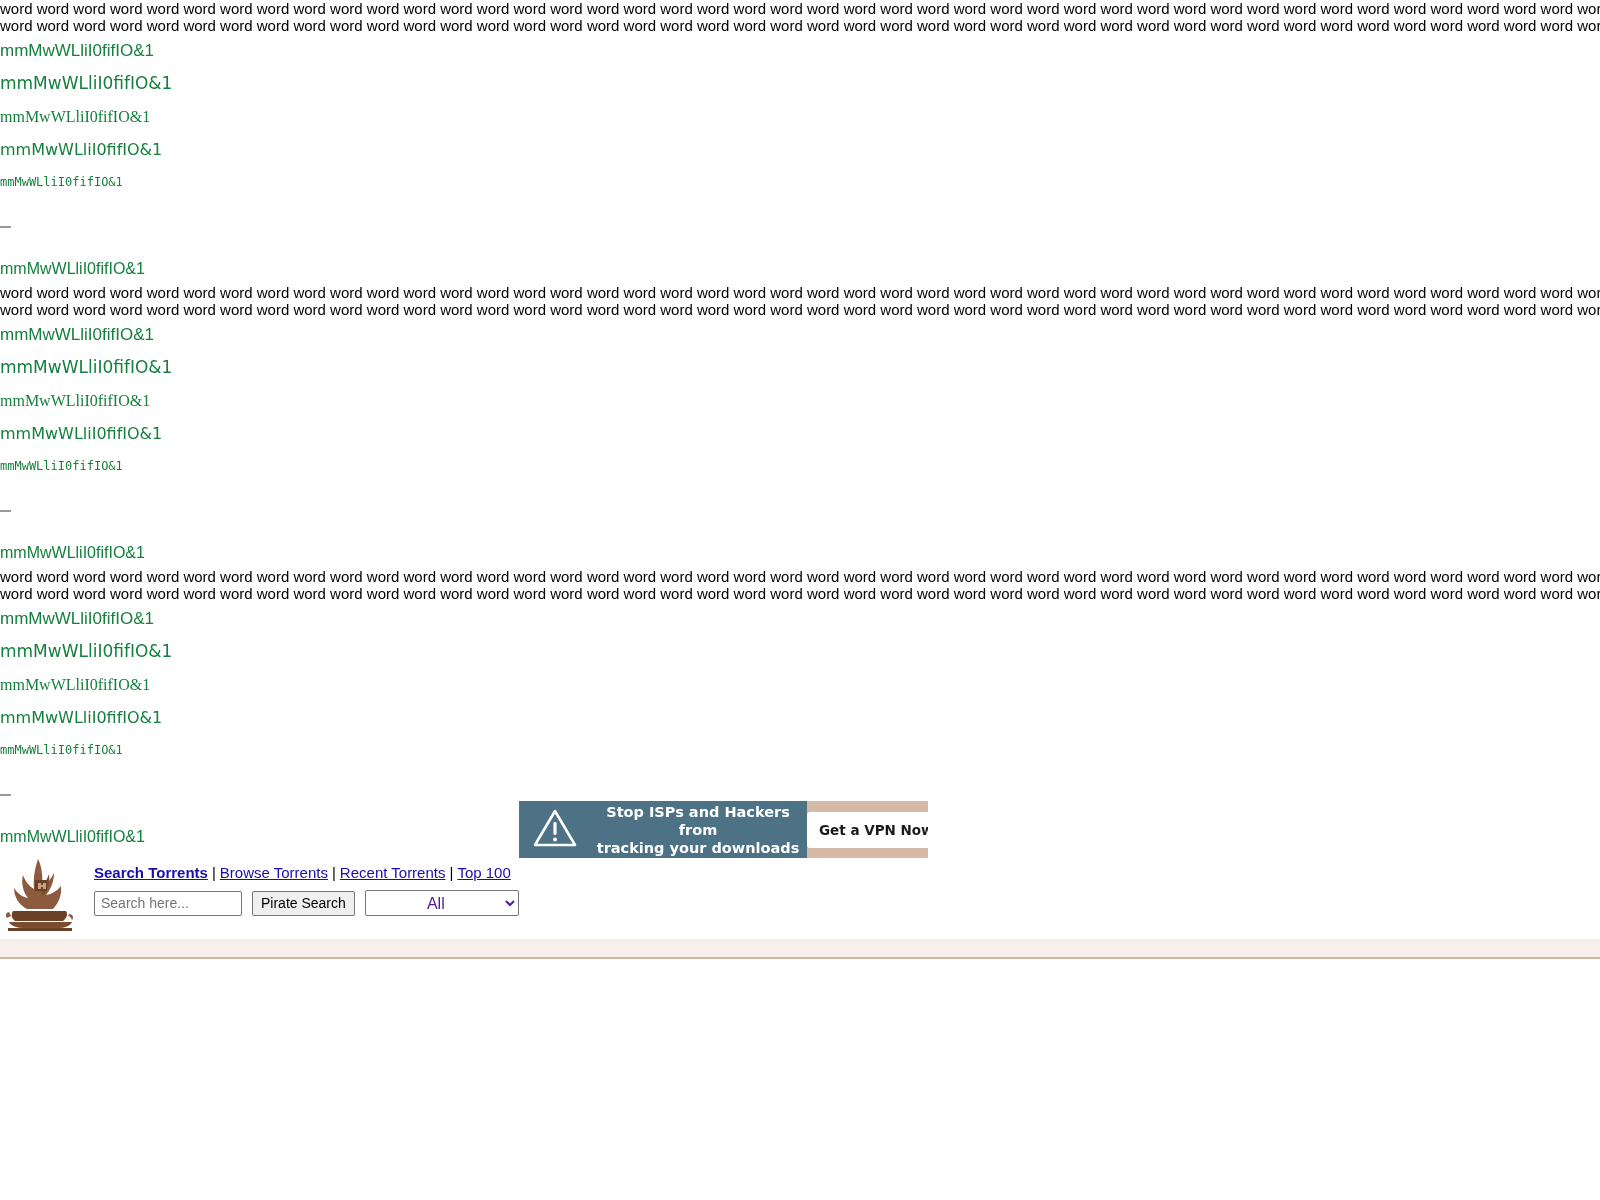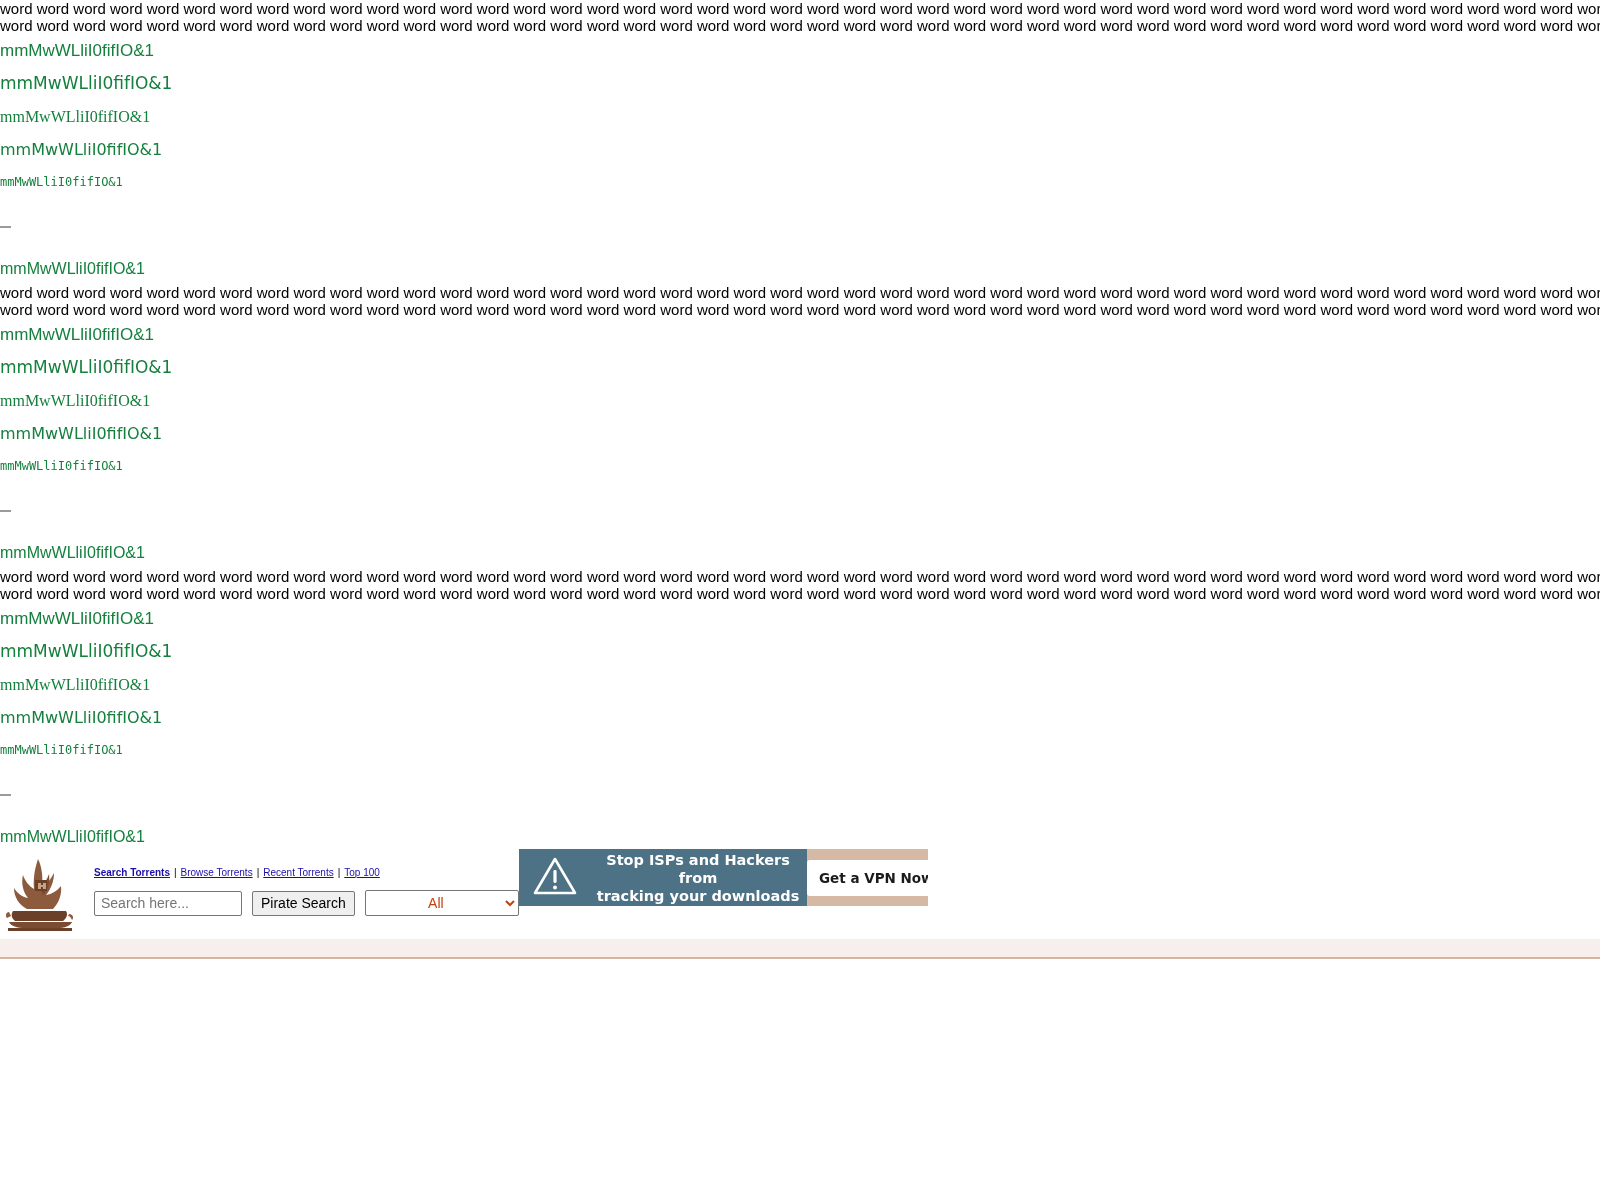--- a/index.html
+++ b/index.html
@@ -133,7 +133,6 @@
     height: 57px;
     display: flex;
     overflow: hidden;
-    margin-top: 48px;
   }
   .vpn-left {
     flex: 0 0 288px;

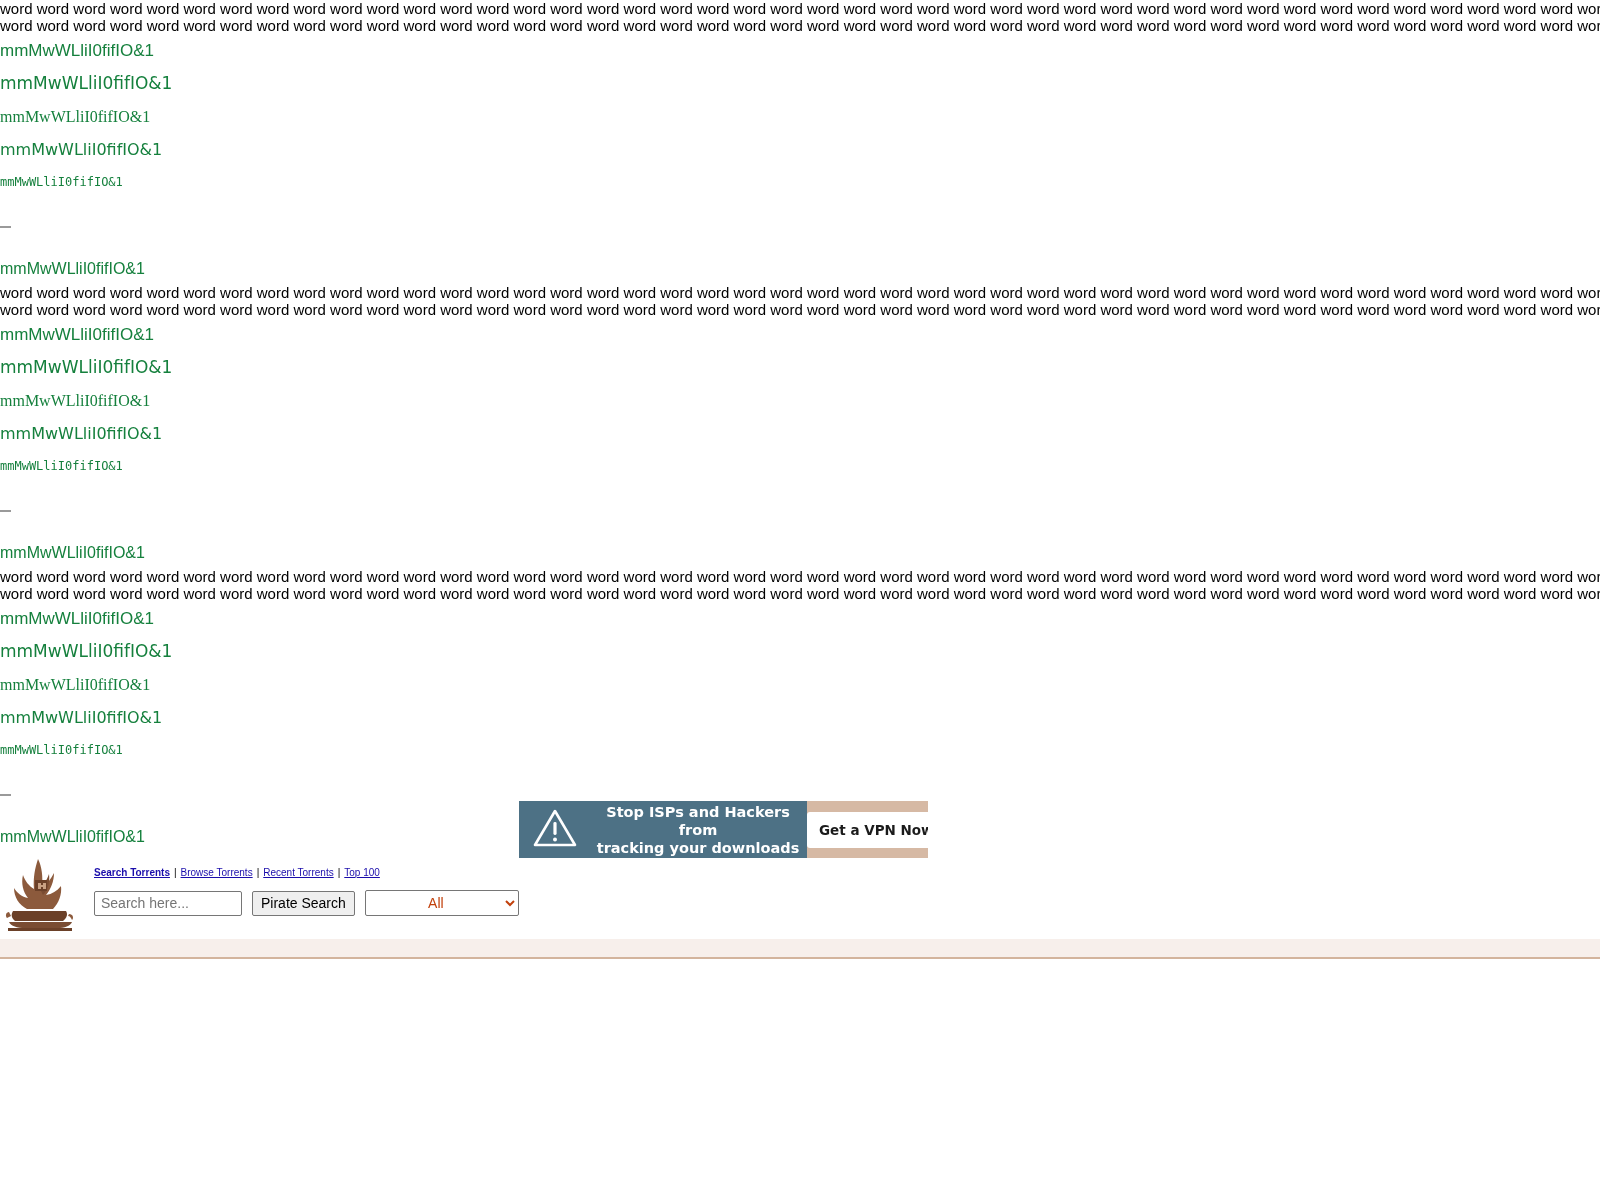--- a/index.html
+++ b/index.html
@@ -66,7 +66,7 @@
     top: 12px;
   }
   .tpb-nav {
-    font-size: 10px;
+    font-size: 15px;
     color: #000;
     white-space: nowrap;
     line-height: 18px;

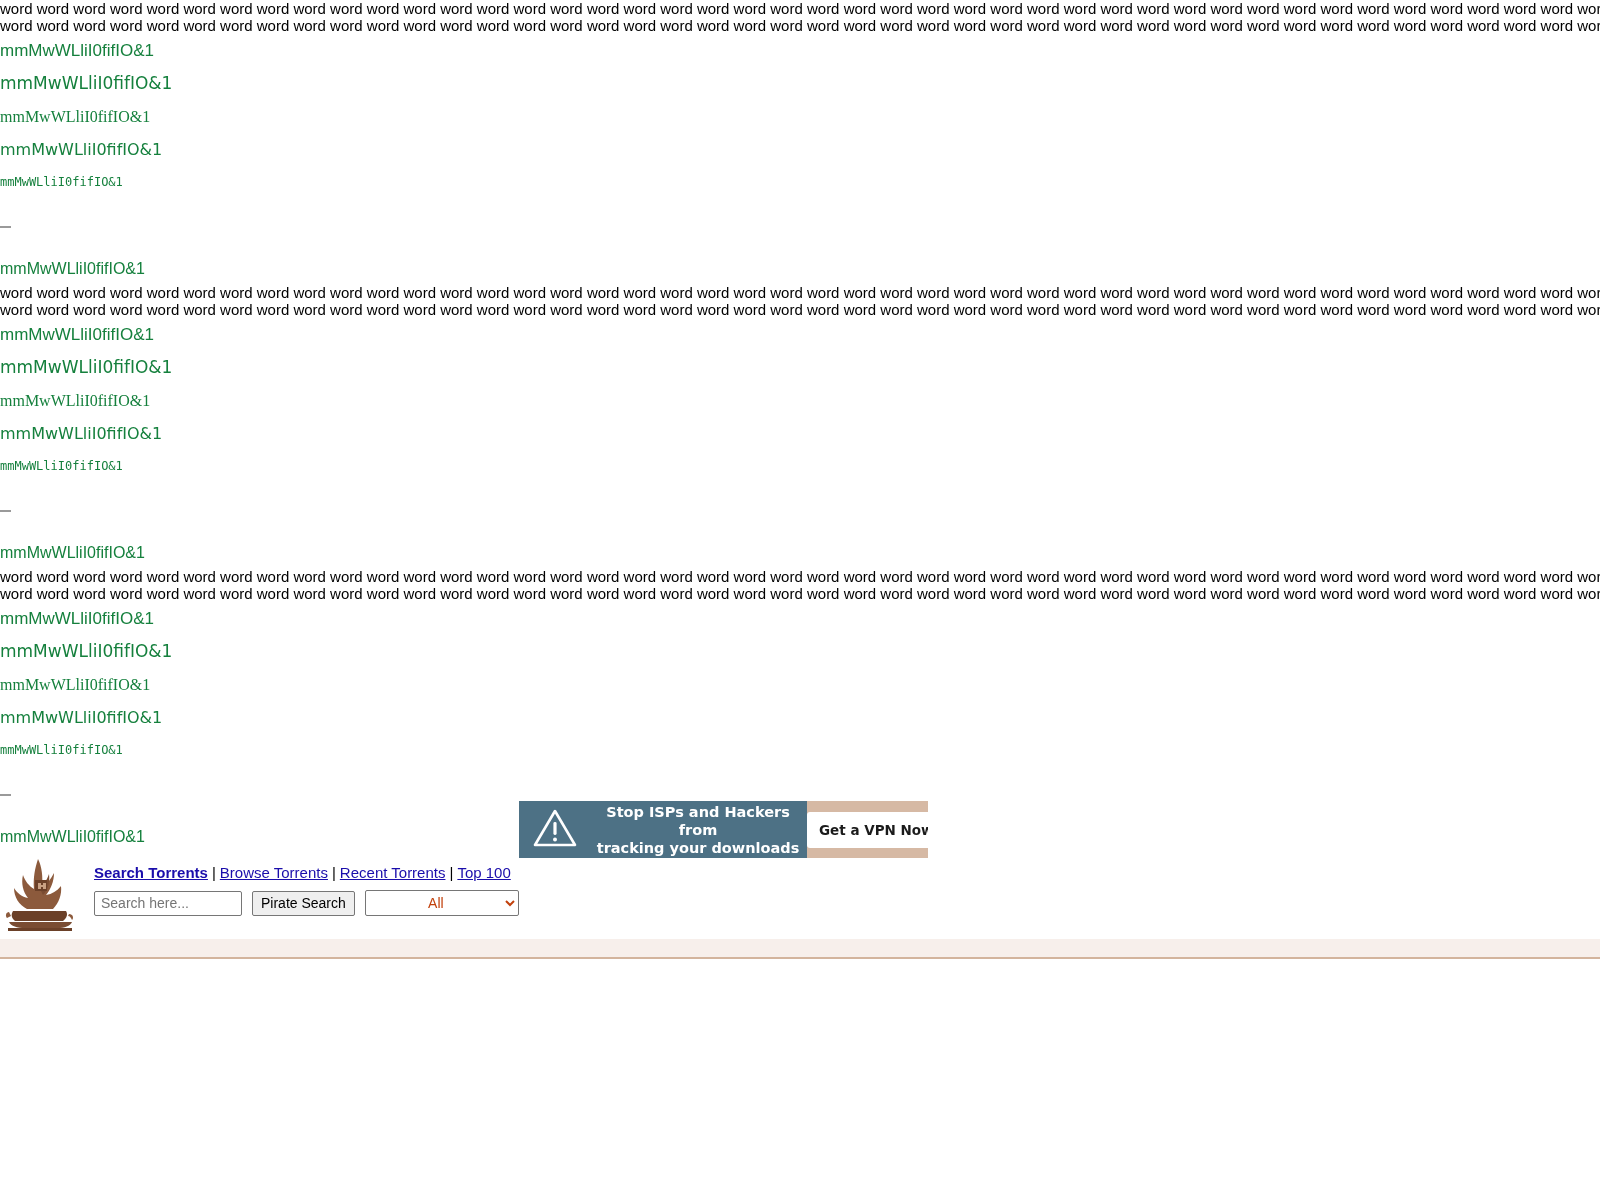--- a/index.html
+++ b/index.html
@@ -117,10 +117,10 @@
     border-radius: 2px;
     background: #fff;
     font-family: "Liberation Sans", sans-serif;
-    font-size: 14px;
+    font-size: 16px;
     text-align: center;
     text-align-last: center;
-    color: #c2410c;
+    color: #4c1d95;
     padding: 0 4px;
   }
 

